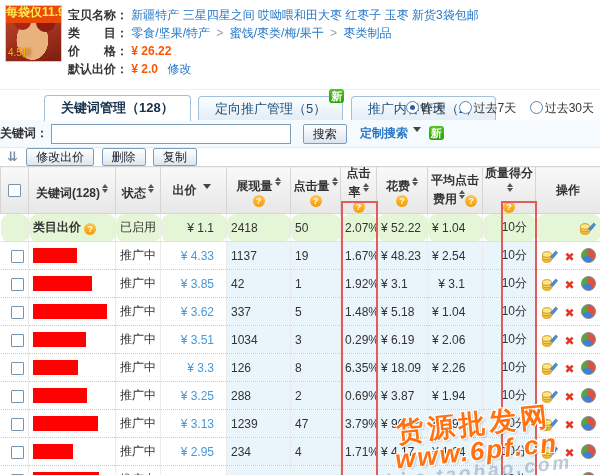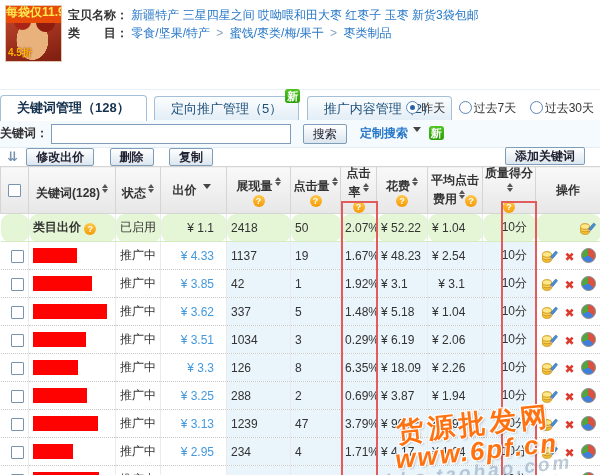--- a/index.html
+++ b/index.html
@@ -18,7 +18,7 @@
       linear-gradient(160deg,#c64a2e,#7e1d10);}
   .pi-banner{position:absolute;top:0;left:0;right:0;height:17px;background:#e84a0a;color:#ffe94e;
     font-size:12px;line-height:13px;text-align:center;font-weight:bold;white-space:nowrap;overflow:hidden;}
-  .pi-discount{position:absolute;bottom:1px;left:2px;color:#ffb400;font-size:10px;font-weight:bold;
+  .pi-discount{position:absolute;bottom:1px;left:2px;color:#ffb400;font-size:10px;font-weight:normal;
     text-shadow:0 0 2px #7e1d10;text-align:right;}
   .product-info{position:absolute;left:68px;top:6px;}
   .p-line{height:18px;line-height:18px;white-space:nowrap;}

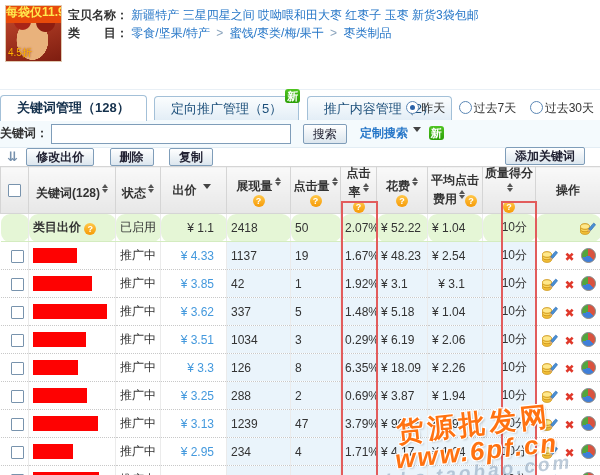--- a/index.html
+++ b/index.html
@@ -123,6 +123,10 @@
       <span class="cat-sep">&gt;</span>
       <span class="blue-link">枣类制品</span>
     </div>
+    <div class="p-line">
+      <span class="p-label">价　　格：</span>
+      <span class="orange-val">¥ 26.22</span>
+    </div>
   </div>
 </div>
 

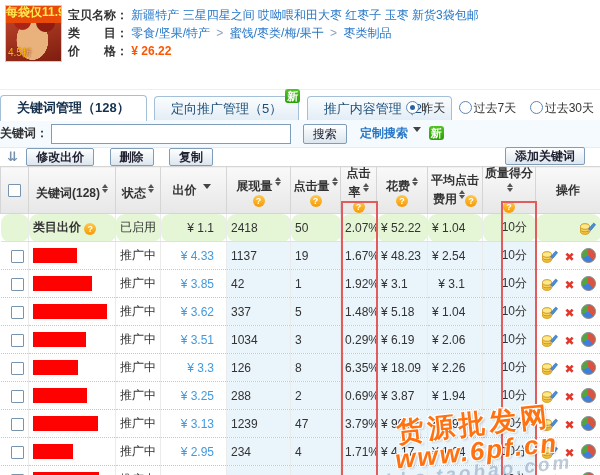--- a/index.html
+++ b/index.html
@@ -127,6 +127,11 @@
       <span class="p-label">价　　格：</span>
       <span class="orange-val">¥ 26.22</span>
     </div>
+    <div class="p-line">
+      <span class="p-label">默认出价：</span>
+      <span class="orange-val">¥ 2.0</span>
+      <span class="blue-link" style="margin-left:6px;">修改</span>
+    </div>
   </div>
 </div>
 

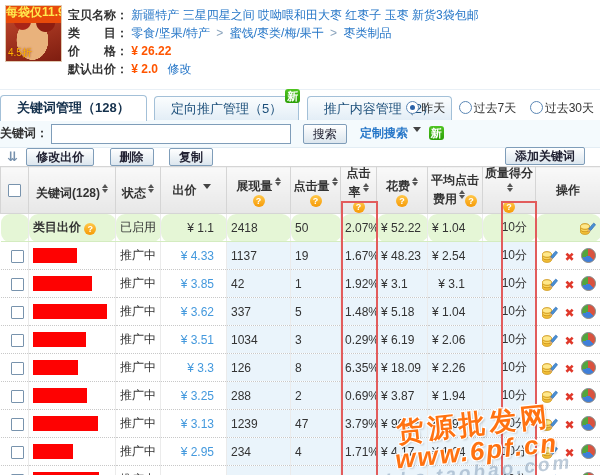--- a/index.html
+++ b/index.html
@@ -31,7 +31,7 @@
   .tab{position:relative;display:inline-block;height:24px;line-height:24px;padding:0 16px;margin:1px 4px -1px 0;
     border:1px solid #a3c0d8;border-bottom:none;border-radius:4px 4px 0 0;
     background:linear-gradient(#fbfdfe,#e2edf6);color:#1c4f7a;font-size:13px;cursor:pointer;vertical-align:bottom;}
-  .tab.active{background:#fff;font-weight:bold;color:#15314d;height:25px;z-index:2;}
+  .tab.active{background:#fff;font-weight:bold;color:#15314d;height:25px;z-index:2;margin-left:44px;}
   .badge-new{display:inline-block;background:linear-gradient(#4fc421,#2ba006);color:#fff;font-size:11px;
     line-height:14px;padding:0 2px;border-radius:3px;font-weight:bold;}
   .tab .badge-new{position:absolute;top:-8px;right:-2px;}

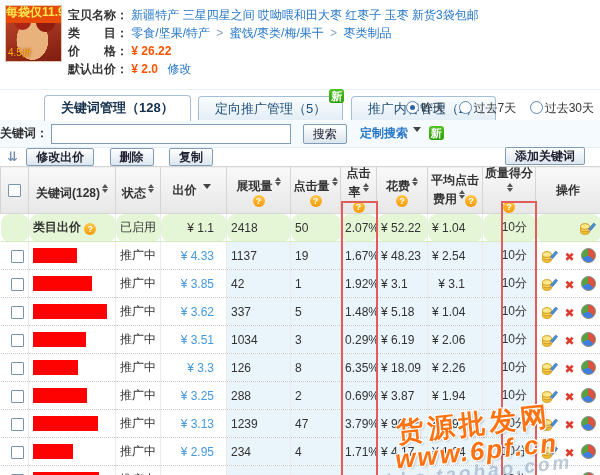--- a/index.html
+++ b/index.html
@@ -55,7 +55,7 @@
   
   .toolbar{position:absolute;top:147px;left:0;width:600px;height:19px;line-height:19px;white-space:nowrap;}
   .bulk-icon{color:#7791ad;font-weight:bold;font-size:13px;margin:0 5px 0 7px;vertical-align:middle;}
-  .toolbar .btn{height:16px;line-height:16px;margin-right:12px;font-weight:bold;}
+  .toolbar .btn{height:16px;line-height:16px;margin-right:4px;}
   .add-kw{position:absolute;right:3px;top:0;}
   
   .table-wrap{position:absolute;top:166px;left:0;width:600px;}

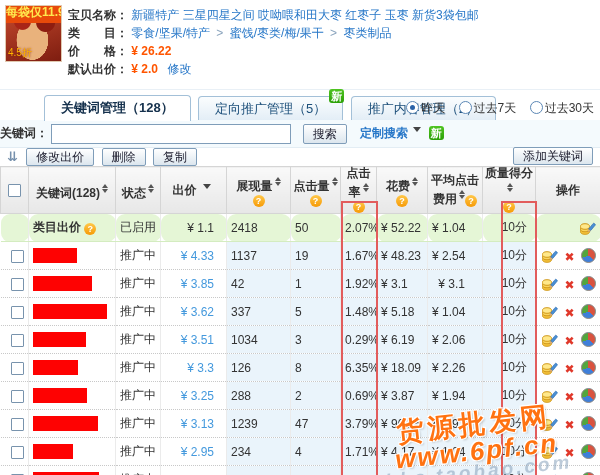--- a/index.html
+++ b/index.html
@@ -173,7 +173,6 @@
   <span class="btn">修改出价</span>
   <span class="btn">删除</span>
   <span class="btn">复制</span>
-  <span class="btn add-kw">添加关键词</span>
 </div>
 
 <div class="table-wrap">

